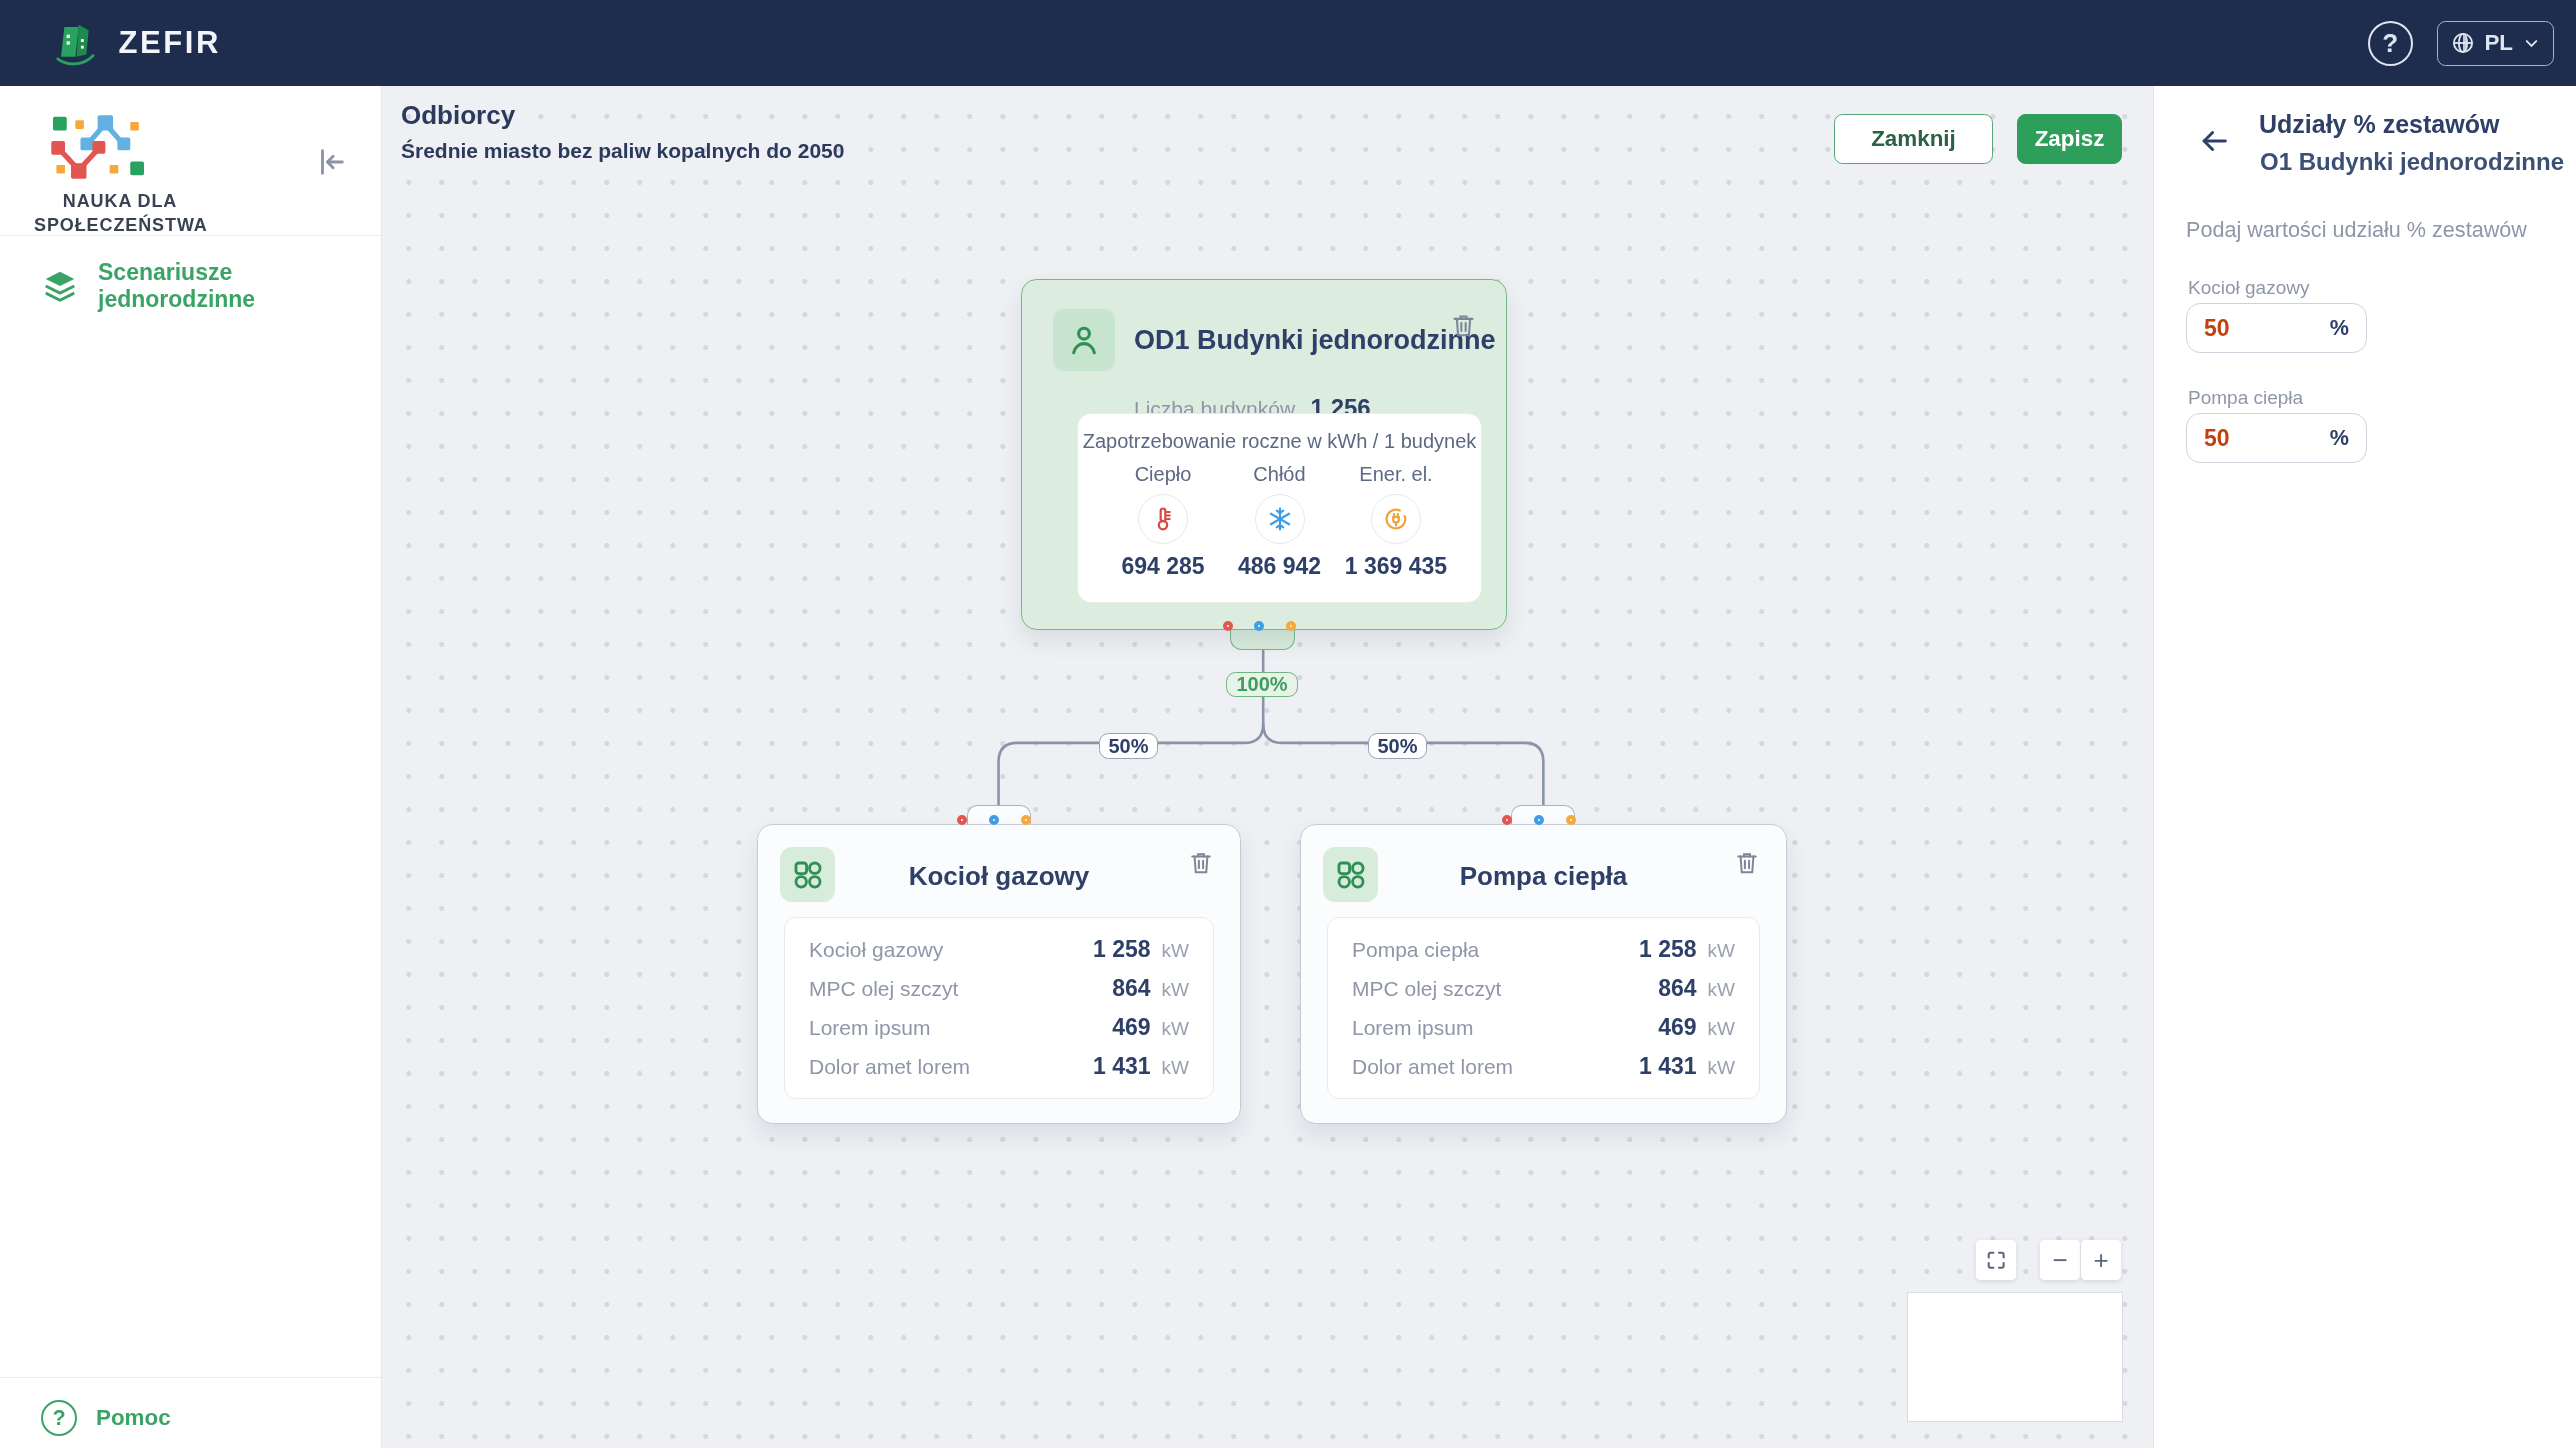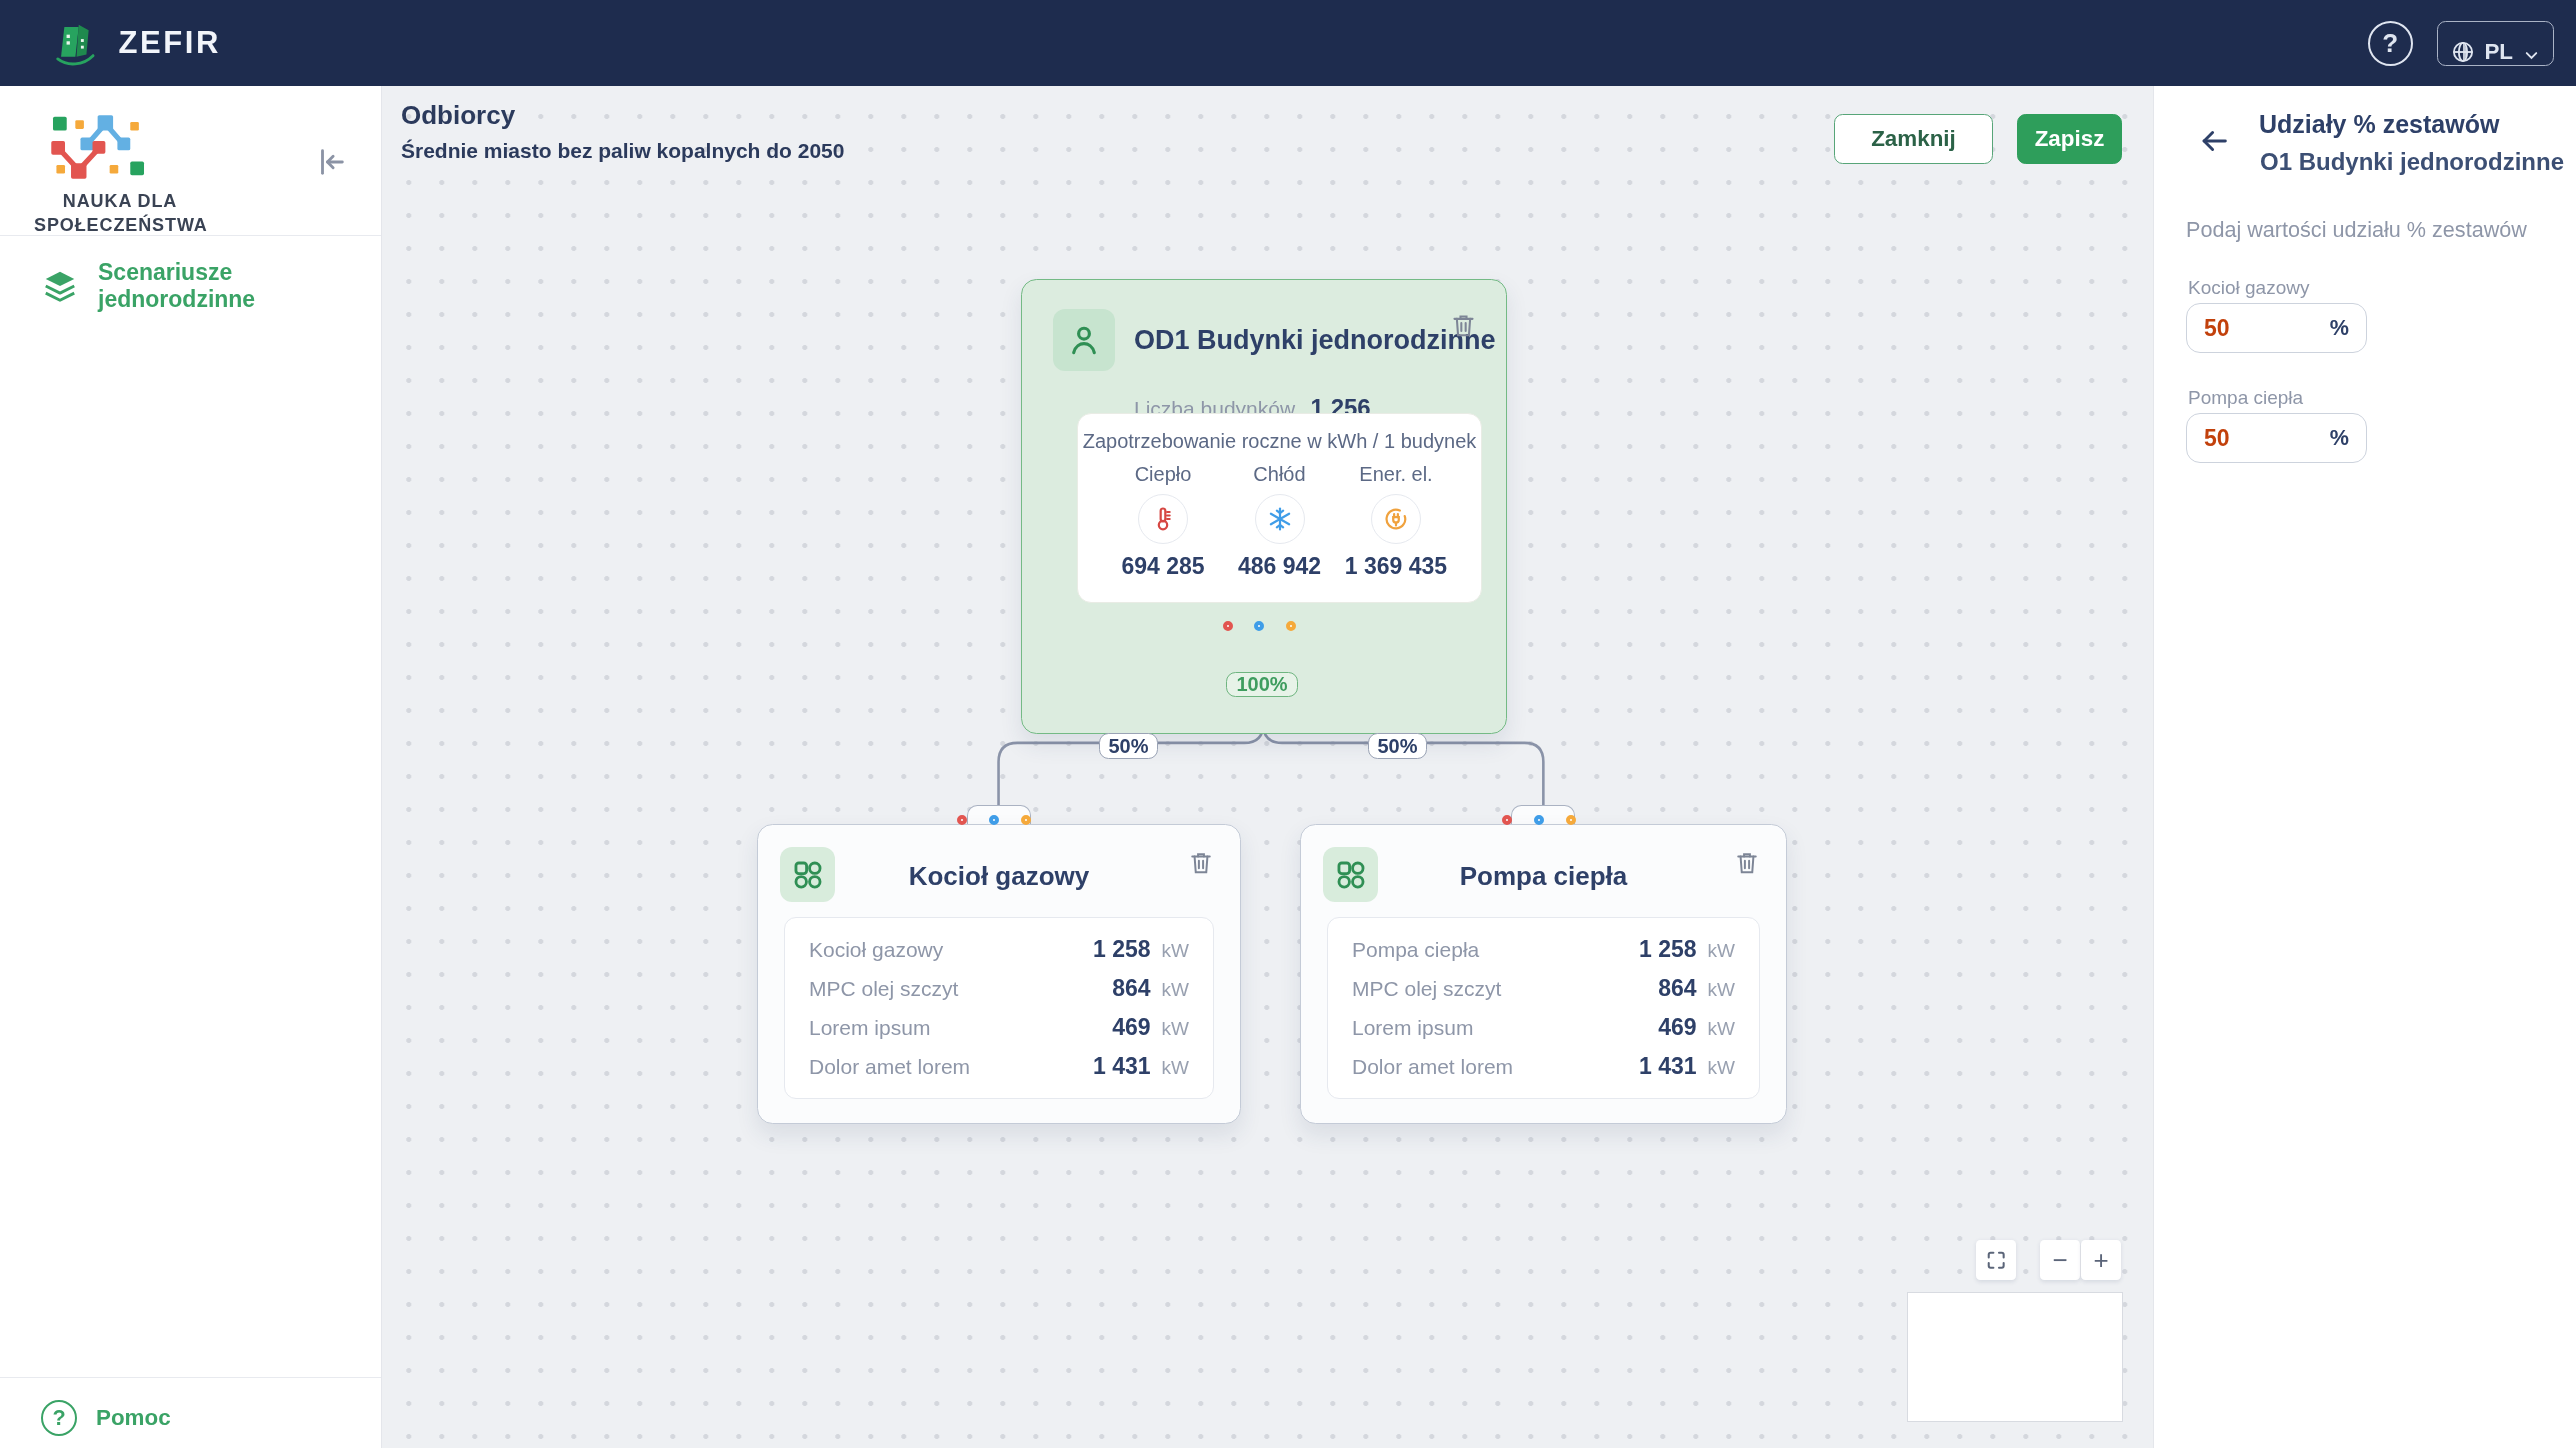--- a/index.html
+++ b/index.html
@@ -13,7 +13,7 @@
   .brand-text { color:#f2f5fa; font-size:31px; font-weight:bold; letter-spacing:2.6px; }
   .nav-right { position:absolute; right:22.4px; top:0; height:86px; display:flex; align-items:center; gap:24px; }
   .nav-help { width:45px; height:45px; border:2.6px solid #dfe5f0; border-radius:50%; color:#dfe5f0; font-size:26px; font-weight:bold; display:flex; align-items:center; justify-content:center; cursor:pointer; }
-  .lang-btn { display:flex; align-items:flex-end; gap:8.6px; height:45px; padding:0 12px; border:1.7px solid #aab3c6; border-radius:8.6px; color:#dfe5f0; font-size:22.4px; font-weight:bold; cursor:pointer; }
+  .lang-btn { display:flex; align-items:center; gap:8.6px; height:45px; padding:0 12px; border:1.7px solid #aab3c6; border-radius:8.6px; color:#dfe5f0; font-size:22.4px; font-weight:bold; cursor:pointer; }
 
   
   .sidebar { position:absolute; left:0; top:86px; width:382px; height:1362px; background:#fff; border-right:0.9px solid #e4e6eb; z-index:10; }

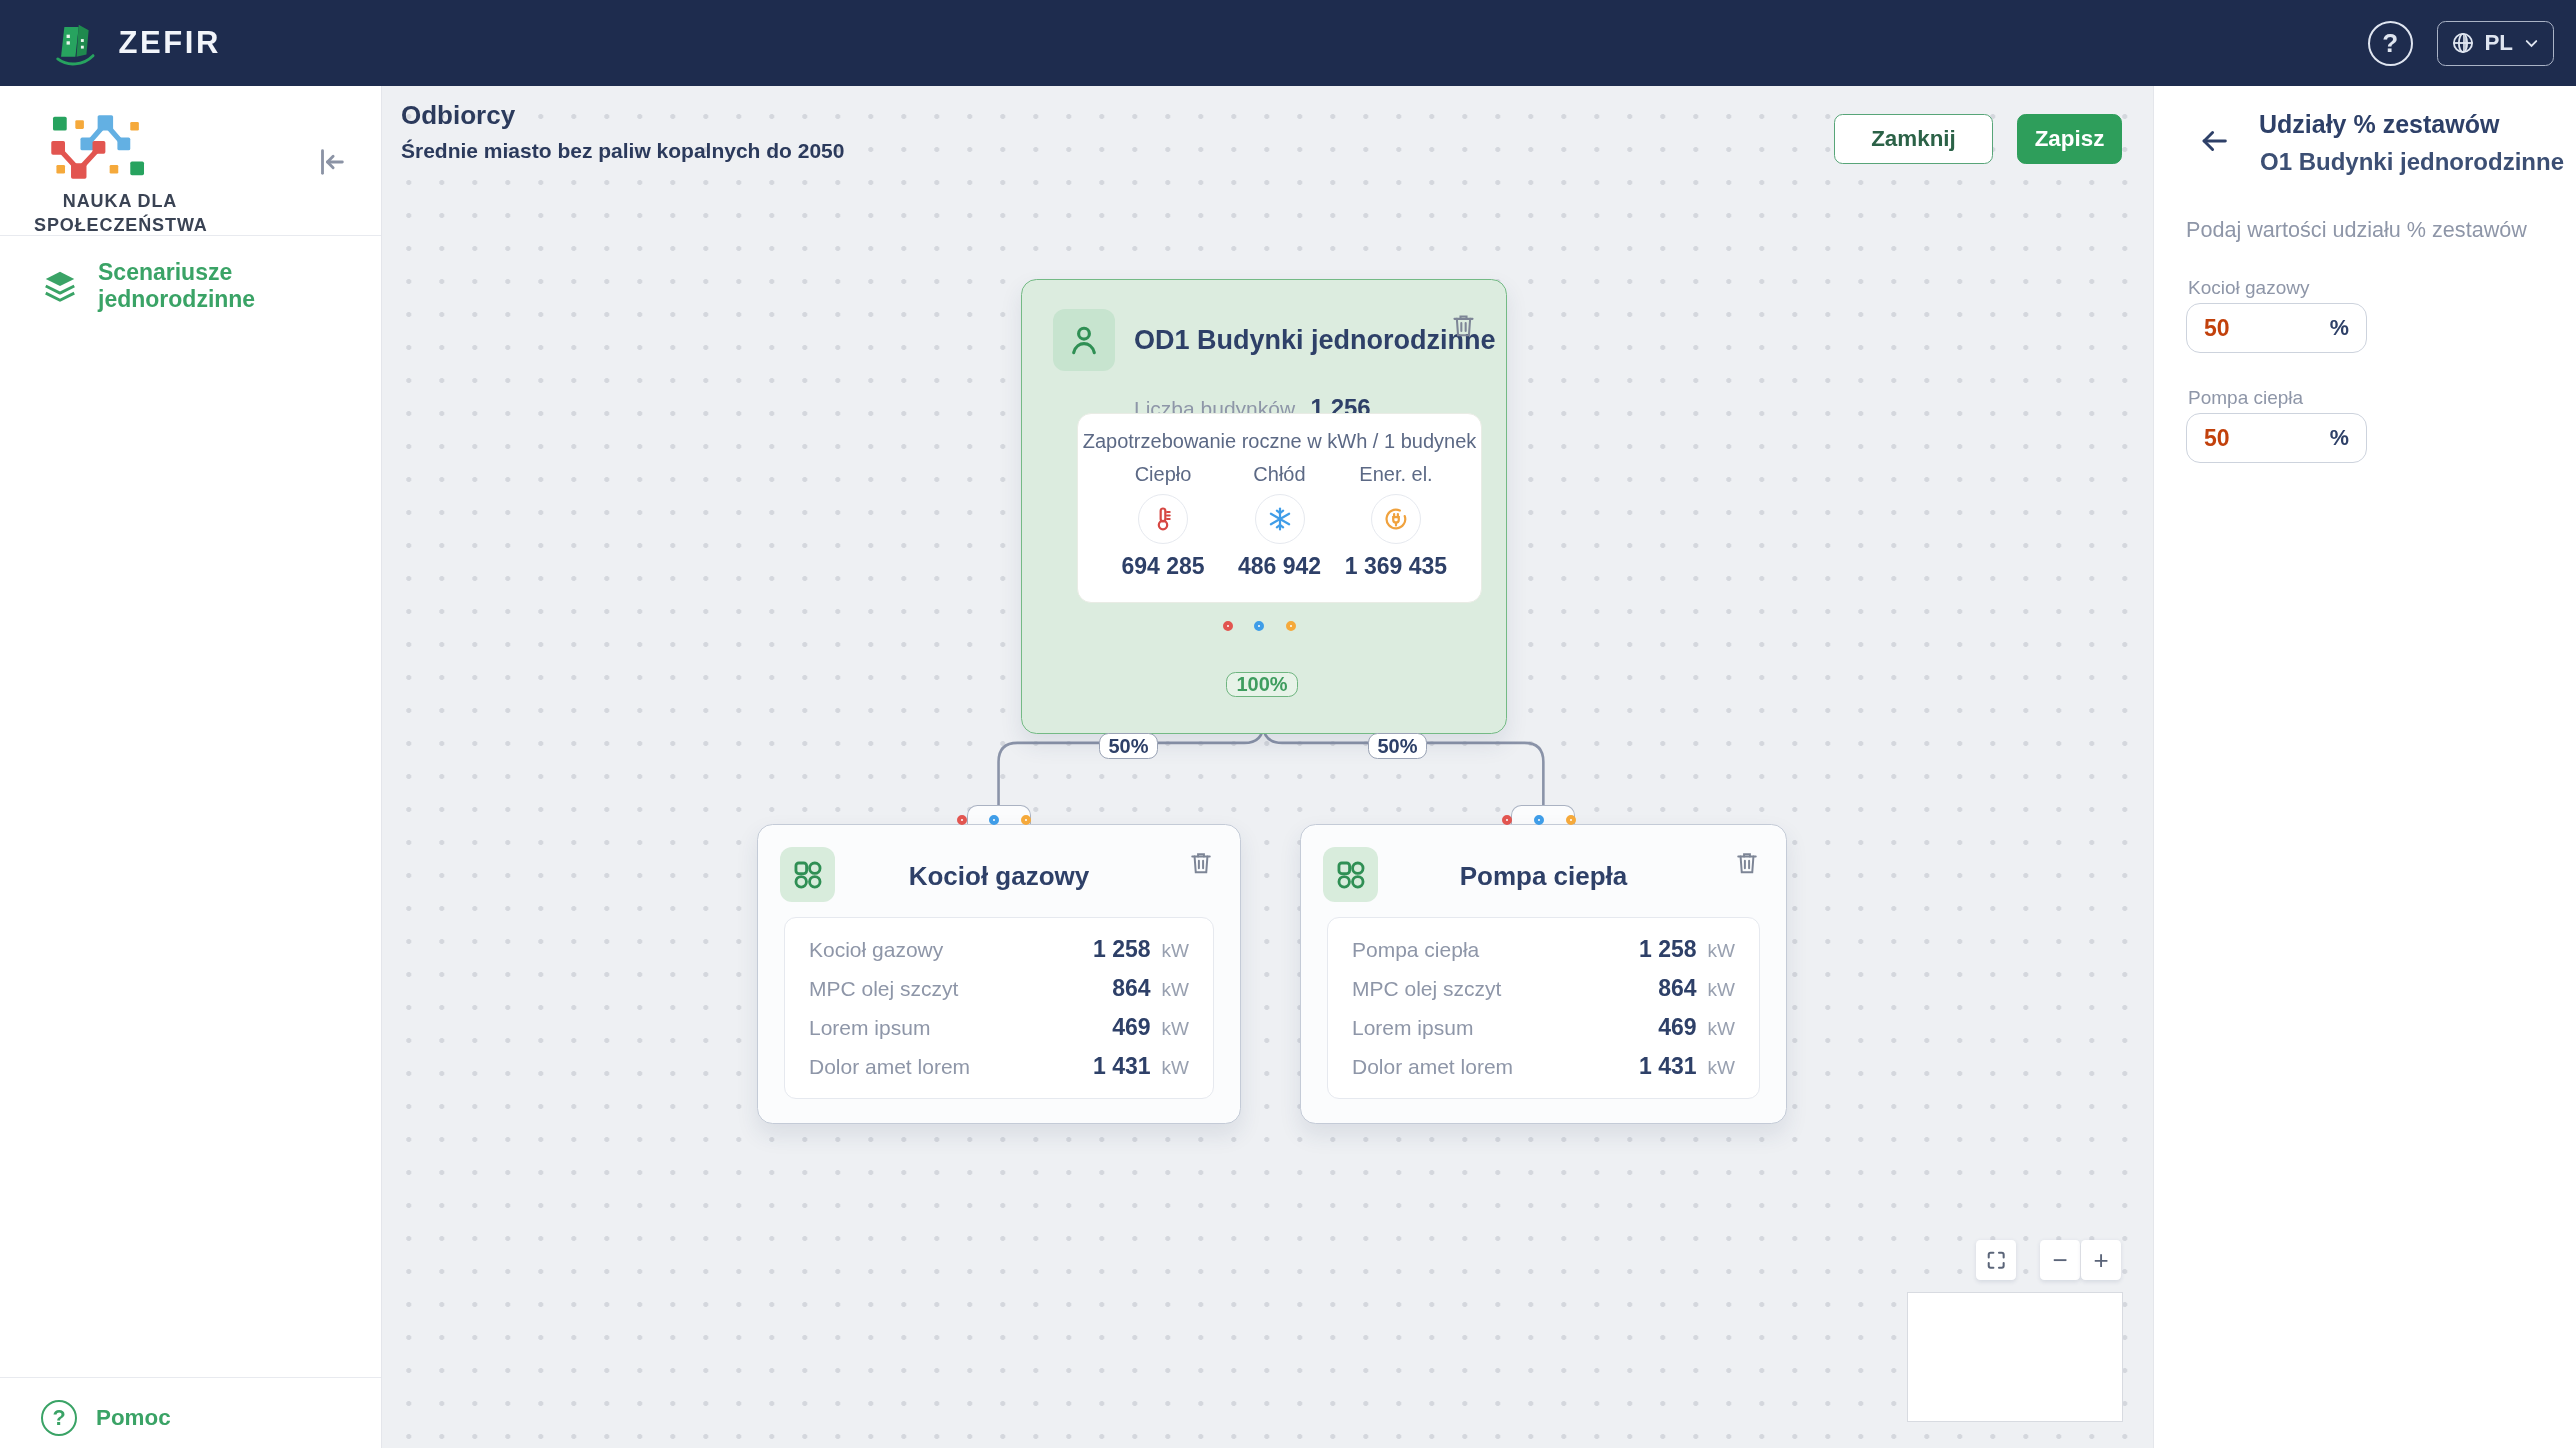--- a/index.html
+++ b/index.html
@@ -39,7 +39,7 @@
   .edges-svg { position:absolute; left:0; top:0; z-index:1; }
 
   .node { position:absolute; z-index:2; border-radius:15.5px; box-shadow:0 10.3px 22.4px rgba(40,60,100,0.10); cursor:grab; }
-  .node-consumer { left:639px; top:193px; width:486px; height:455px; background:#dcecdf; border:1.7px solid #74ba85; }
+  .node-consumer { left:639px; top:193px; width:486px; height:351px; background:#dcecdf; border:1.7px solid #74ba85; }
   .icon-box { position:absolute; border-radius:12px; display:flex; align-items:center; justify-content:center; }
   .consumer-iconbox { left:31px; top:29px; width:62px; height:62px; background:#c7e4cf; }
   .consumer-title { position:absolute; left:112px; top:45px; font-size:27px; font-weight:bold; color:#2e4068; }

